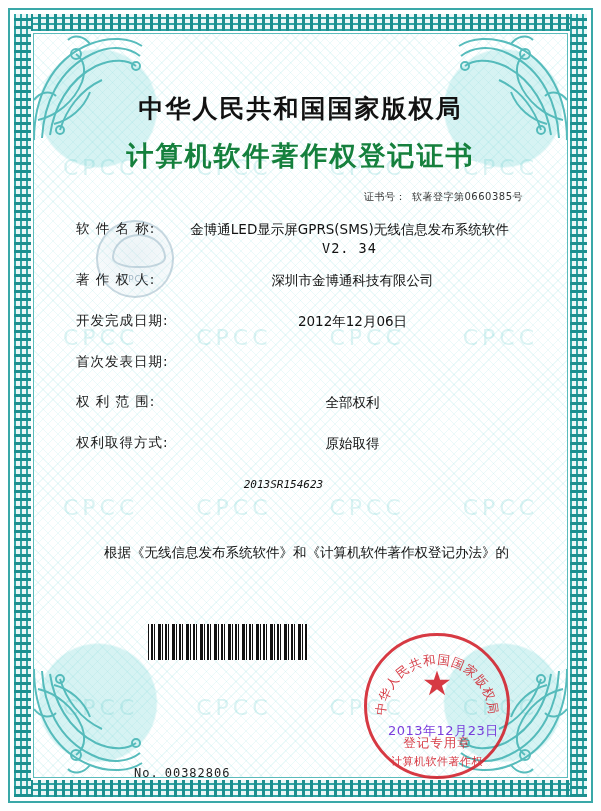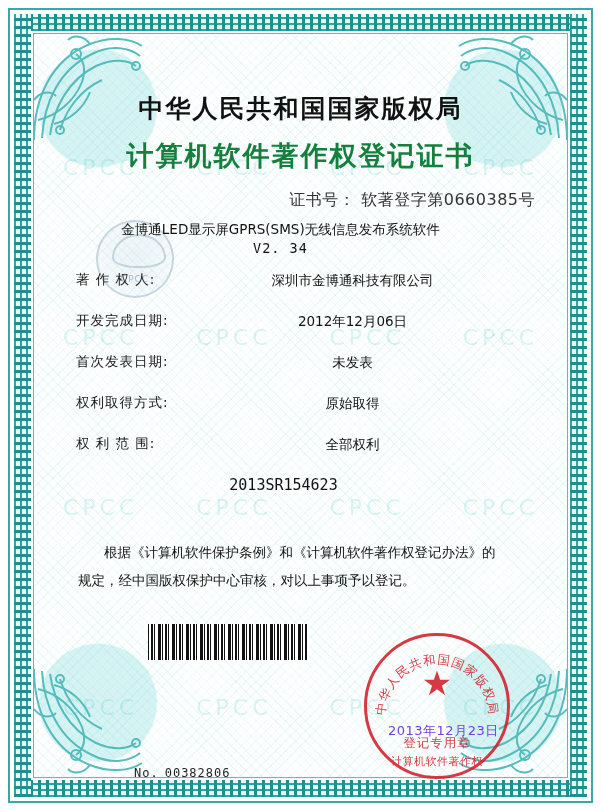--- a/index.html
+++ b/index.html
@@ -140,8 +140,8 @@
   }
   .certno {
     position: absolute;
-    top: 156px; right: 32px;
-    font-size: 16px;
+    top: 156px; right: 44px;
+    font-size: 10px;
     color: #333333;
     font-family: "DejaVu Sans", sans-serif;
     letter-spacing: 0.5px;

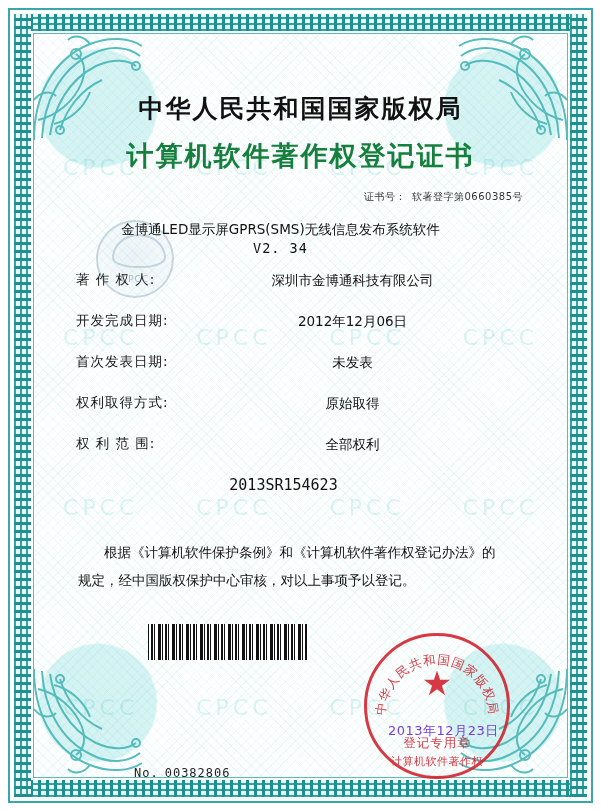--- a/index.html
+++ b/index.html
@@ -402,6 +402,7 @@
     <div class="fields">
 
       <div class="field">
+        <div class="f-label">软 件 名 称:</div>
         <div class="f-value sw-name">
           <span>金博通LED显示屏GPRS(SMS)无线信息发布系统软件</span><br>
           <span class="sw-ver">V2. 34</span>

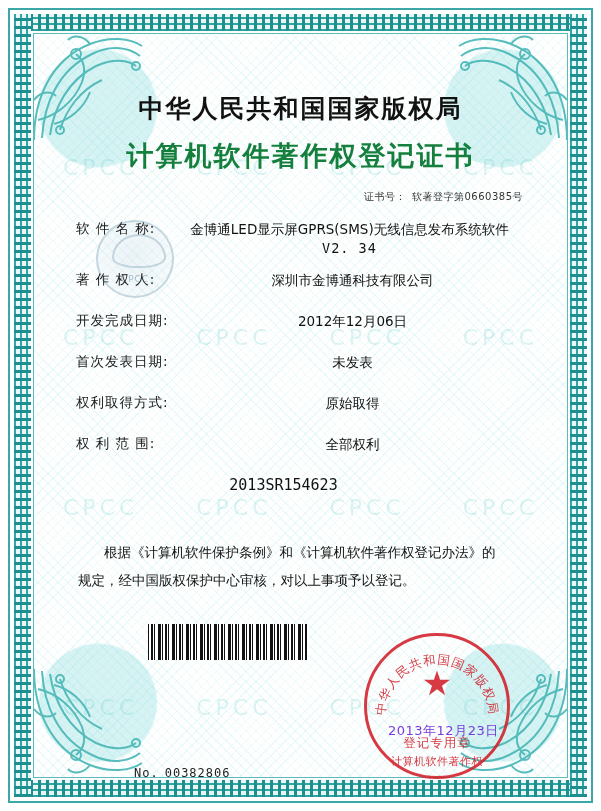--- a/index.html
+++ b/index.html
@@ -421,7 +421,6 @@
 
       <div class="field gap-after">
         <div class="f-label">首次发表日期:</div>
-        <div class="f-value">未发表</div>
       </div>
 
       <div class="field gap-after">

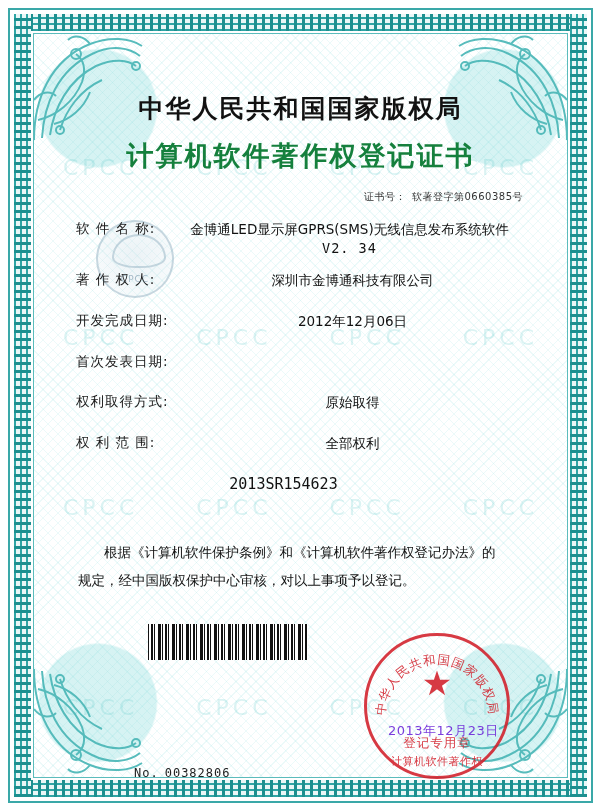--- a/index.html
+++ b/index.html
@@ -424,13 +424,13 @@
       </div>
 
       <div class="field gap-after">
+        <div class="f-label">权 利 范 围:</div>
+        <div class="f-value">全部权利</div>
+      </div>
+
+      <div class="field gap-after">
         <div class="f-label">权利取得方式:</div>
         <div class="f-value">原始取得</div>
-      </div>
-
-      <div class="field gap-after">
-        <div class="f-label">权 利 范 围:</div>
-        <div class="f-value">全部权利</div>
       </div>
 
       <div class="field">

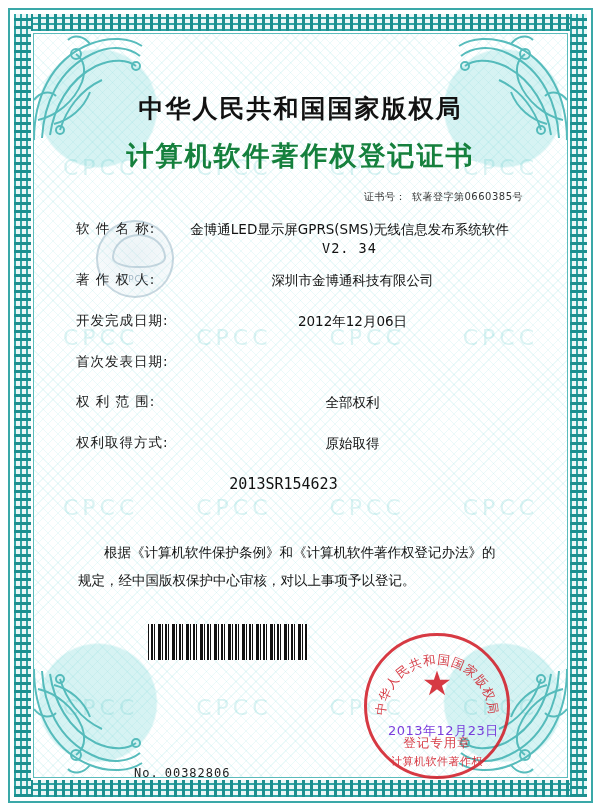--- a/index.html
+++ b/index.html
@@ -203,7 +203,7 @@
     line-height: 19px;
     text-align: center;
   }
-  .f-value.mono { font-family: "DejaVu Sans Mono", monospace; font-size: 15px; }
+  .f-value.mono { font-family: "DejaVu Sans Mono", monospace; font-size: 11px; font-style: italic; }
   .sw-name { padding-right: 40px; }
   .sw-ver  { font-family: "DejaVu Sans Mono", monospace; letter-spacing: 1px; }
 

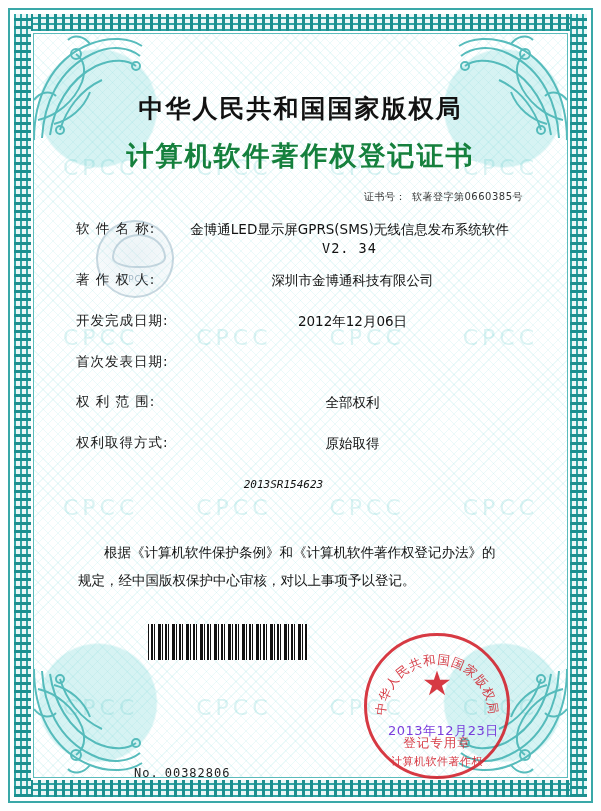--- a/index.html
+++ b/index.html
@@ -440,7 +440,7 @@
     </div>
 
     <div class="para">
-      <span class="ind"></span><span>根据《计算机软件保护条例》和《计算机软件著作权登记办法》的</span><br>
+      <span class="ind"></span><span>根据《无线信息发布系统软件》和《计算机软件著作权登记办法》的</span><br>
       <span>规定，经中国版权保护中心审核，对以上事项予以登记。</span>
     </div>
 

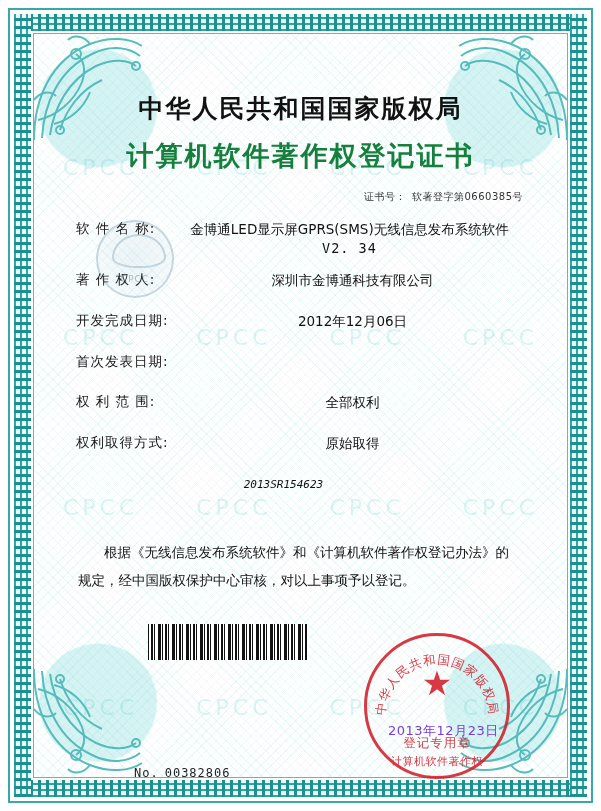--- a/index.html
+++ b/index.html
@@ -441,7 +441,6 @@
 
     <div class="para">
       <span class="ind"></span><span>根据《无线信息发布系统软件》和《计算机软件著作权登记办法》的</span><br>
-      <span>规定，经中国版权保护中心审核，对以上事项予以登记。</span>
     </div>
 
     <div class="barcode"></div>

